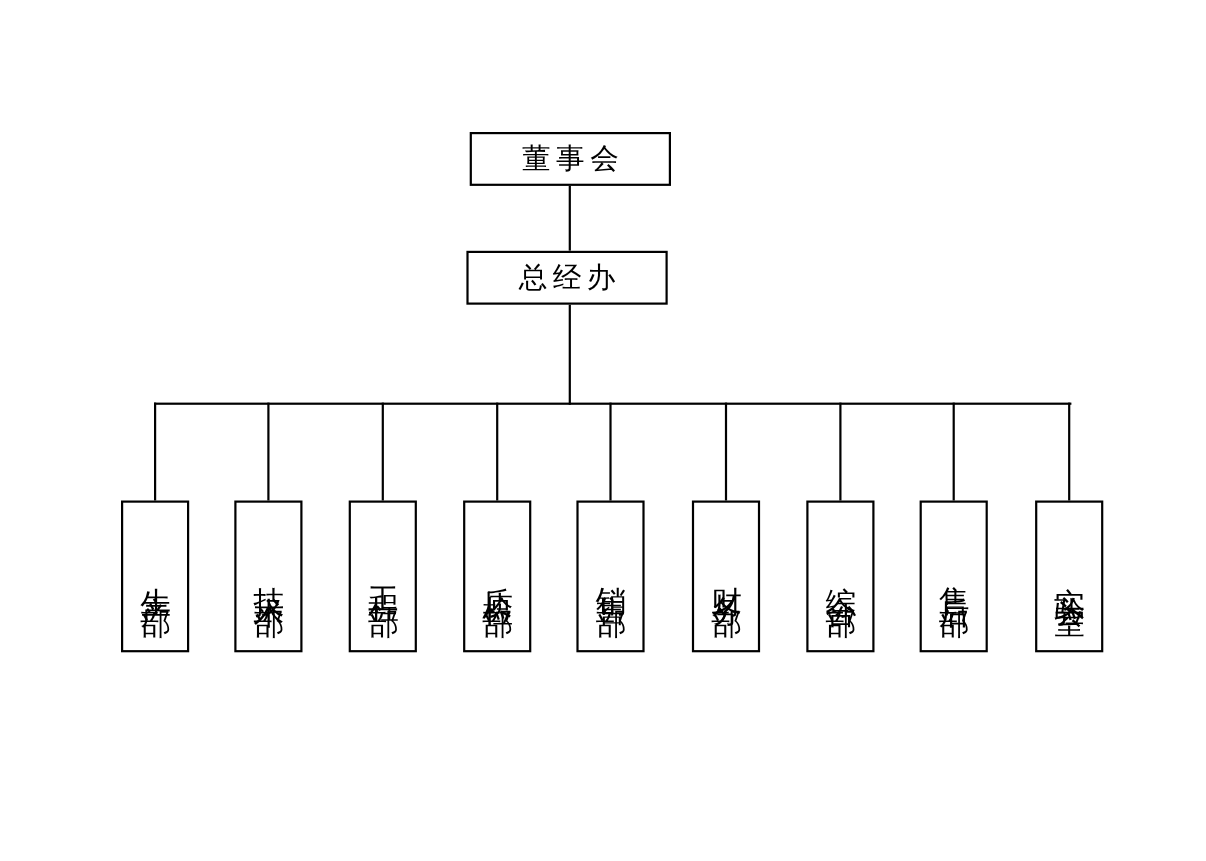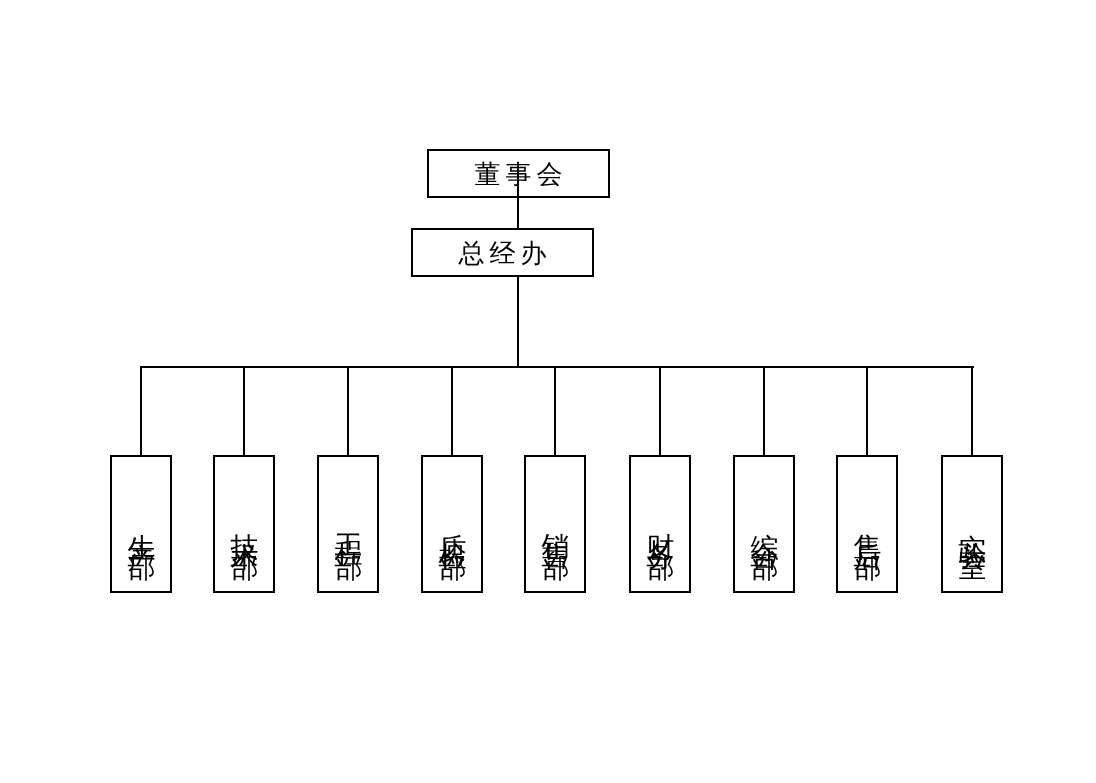--- a/index.html
+++ b/index.html
@@ -59,7 +59,7 @@
 
 <div class="canvas">
 
-  <div class="node top" style="left:427px; top:120px;margin-top:29px;">董事会</div>
+  <div class="node top" style="left:427px; top:120px;">董事会</div>
 
   <div class="vline" style="left:517px; top:169px; height:59px;"></div>
 

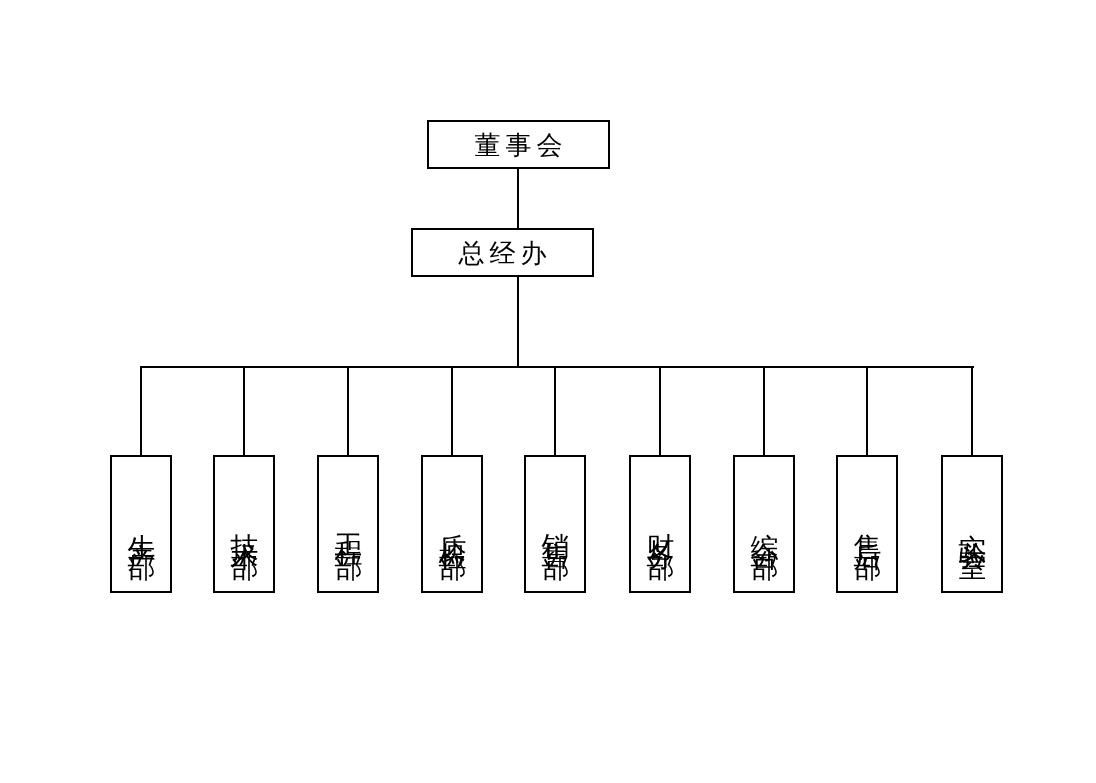--- a/index.html
+++ b/index.html
@@ -63,7 +63,7 @@
 
   <div class="vline" style="left:517px; top:169px; height:59px;"></div>
 
-  <div class="node top" style="left:411px; top:228px;">总经办</div>
+  <div class="node top" style="left:424px; top:228px;">总经办</div>
 
   <div class="vline" style="left:517px; top:277px; height:91px;"></div>
 

